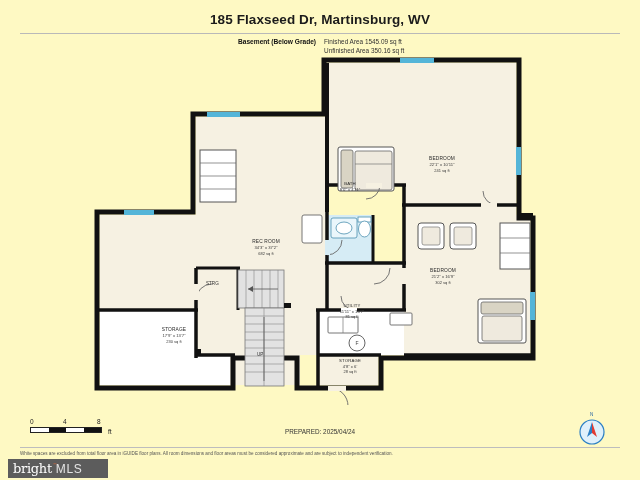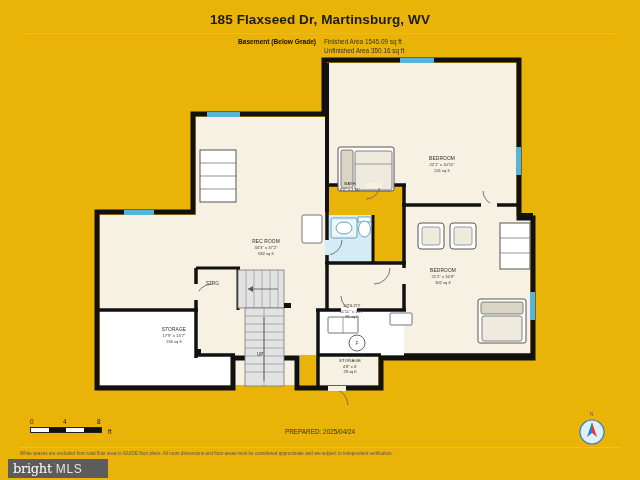--- a/index.html
+++ b/index.html
@@ -9,7 +9,7 @@
     font-family: "Liberation Sans", sans-serif;
     overflow: hidden;
   }
-  #page { position: relative; width: 640px; height: 480px; background: #eab308; }
+  #page { position: relative; width: 640px; height: 480px; background: #fef9c3; }
 
   
   .title {

